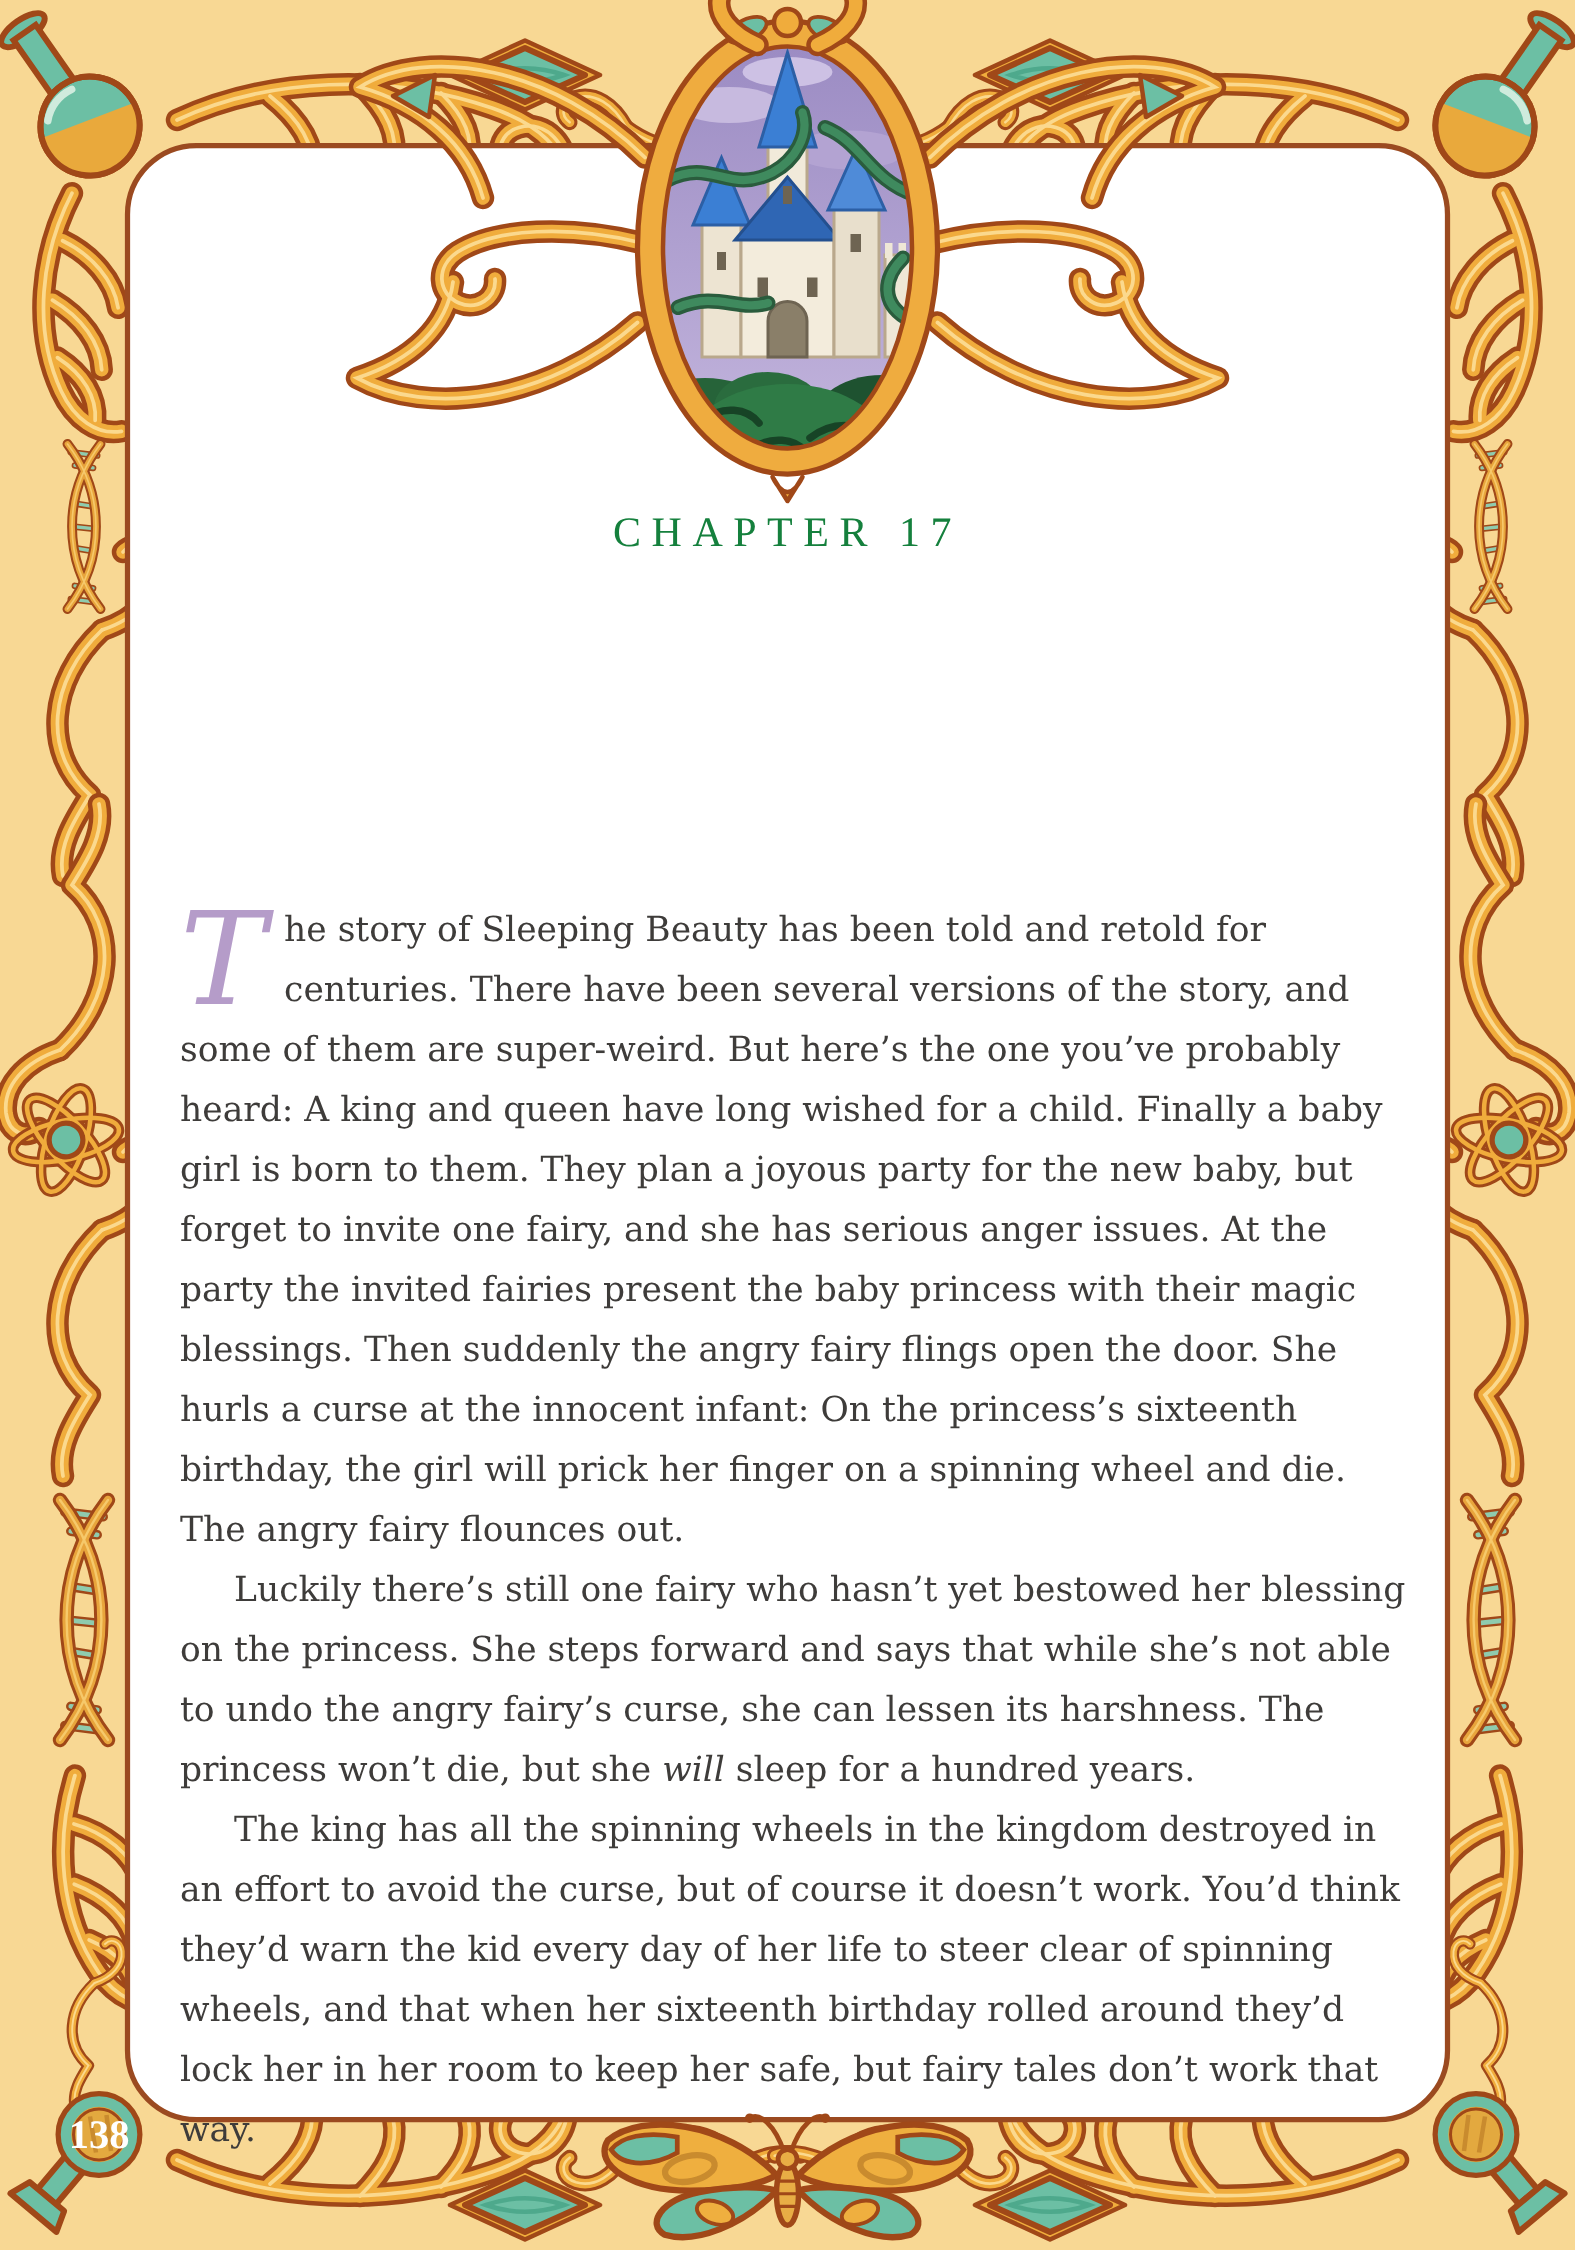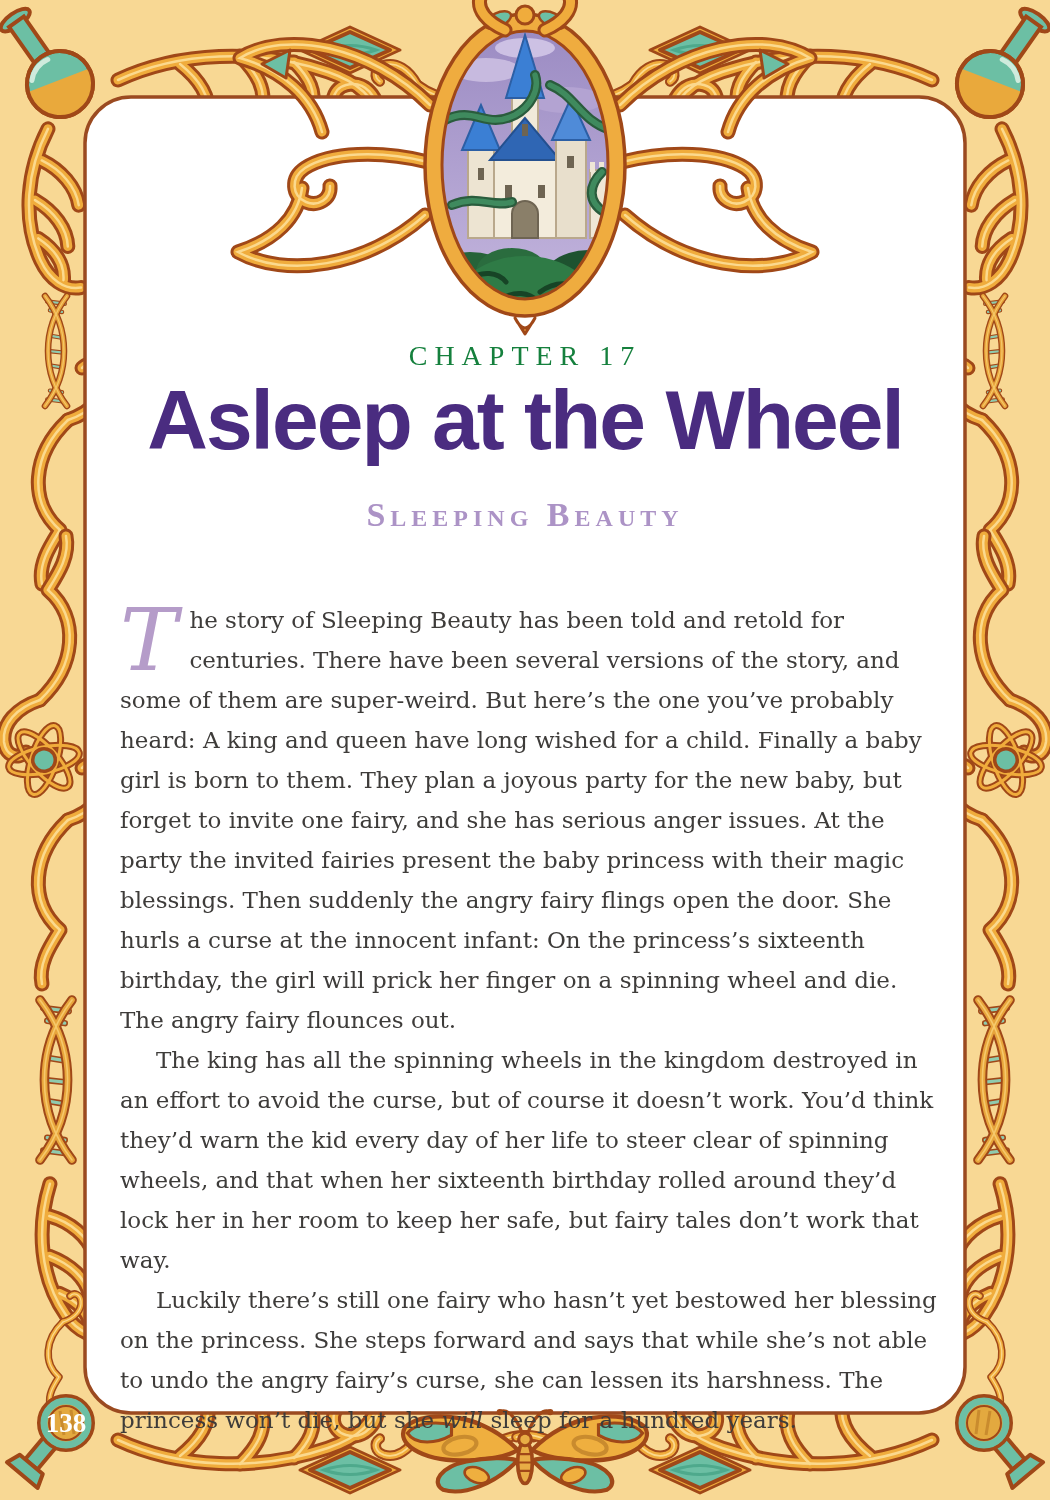--- a/index.html
+++ b/index.html
@@ -312,7 +312,6 @@
 </svg>
 
 <div class="chapter-label">CHAPTER 17</div>
-<div class="page-title">Asleep at the Wheel</div>
 <div class="page-subtitle">Sleeping Beauty</div>
 
 <div class="body-text">

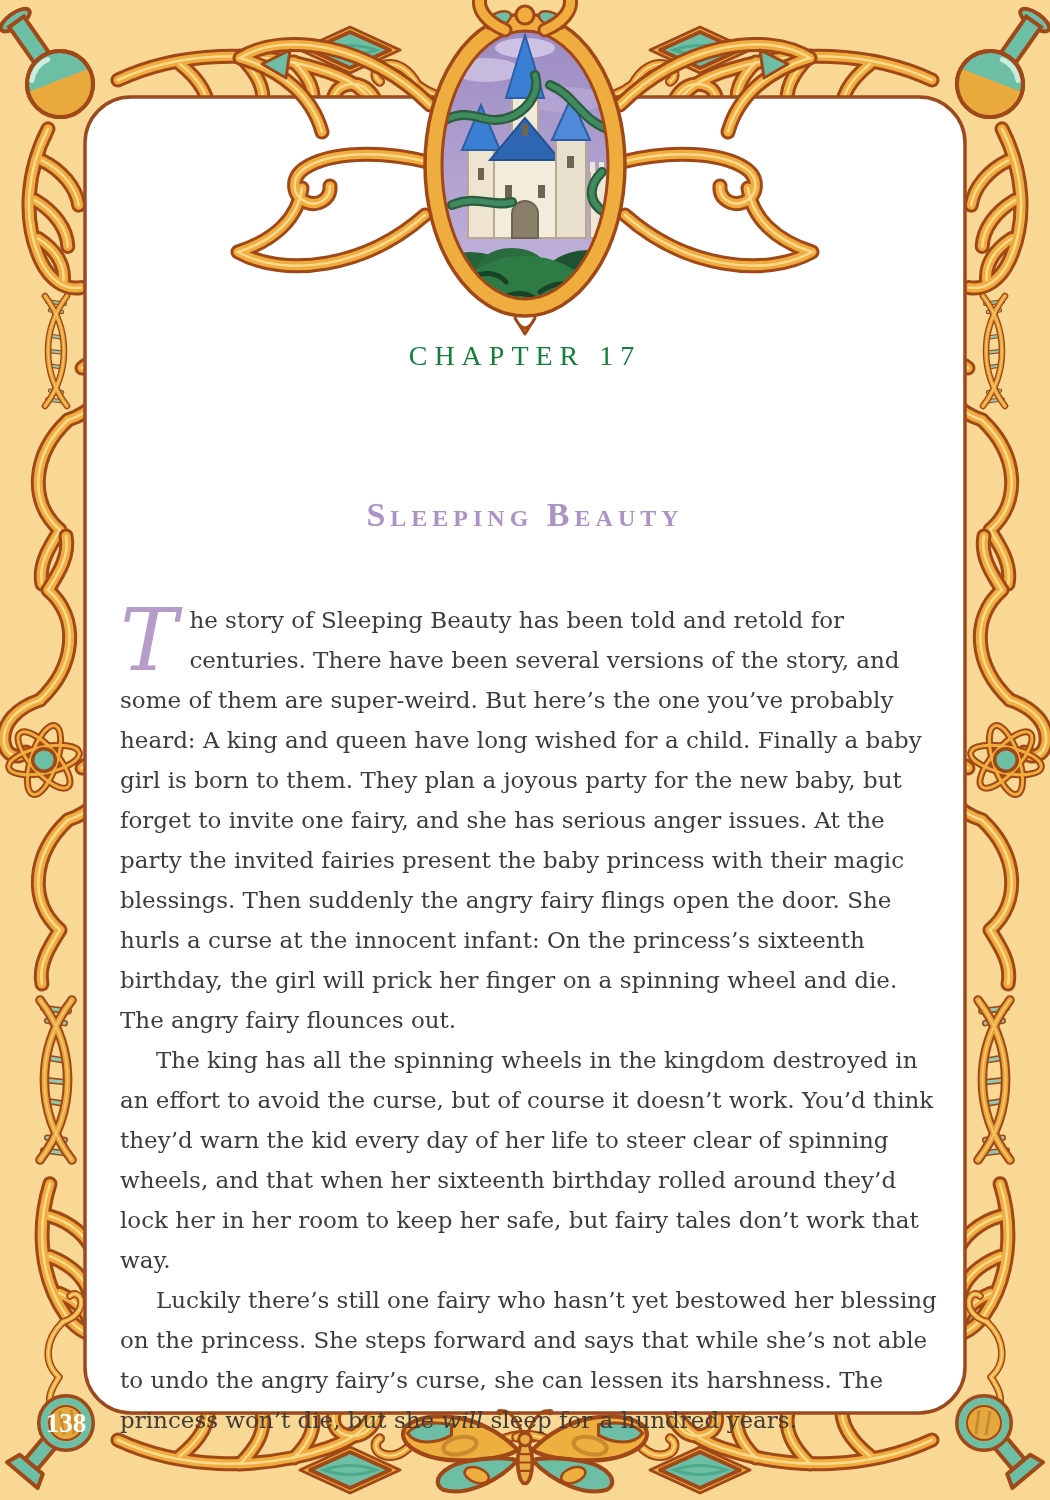--- a/index.html
+++ b/index.html
@@ -312,7 +312,6 @@
 </svg>
 
 <div class="chapter-label">CHAPTER 17</div>
-<div class="page-subtitle">Sleeping Beauty</div>
 
 <div class="body-text">
   <p><span class="dropcap">T</span><span>he story of Sleeping Beauty has been told and retold for centuries. There have been several versions of the story, and some of them are super-weird. But here’s the one you’ve probably heard: A king and queen have long wished for a child. Finally a baby girl is born to them. They plan a joyous party for the new baby, but forget to invite one fairy, and she has serious anger issues. At the party the invited fairies present the baby princess with their magic blessings. Then suddenly the angry fairy flings open the door. She hurls a curse at the innocent infant: On the princess’s sixteenth birthday, the girl will prick her finger on a spinning wheel and die. The angry fairy flounces out.</span></p>

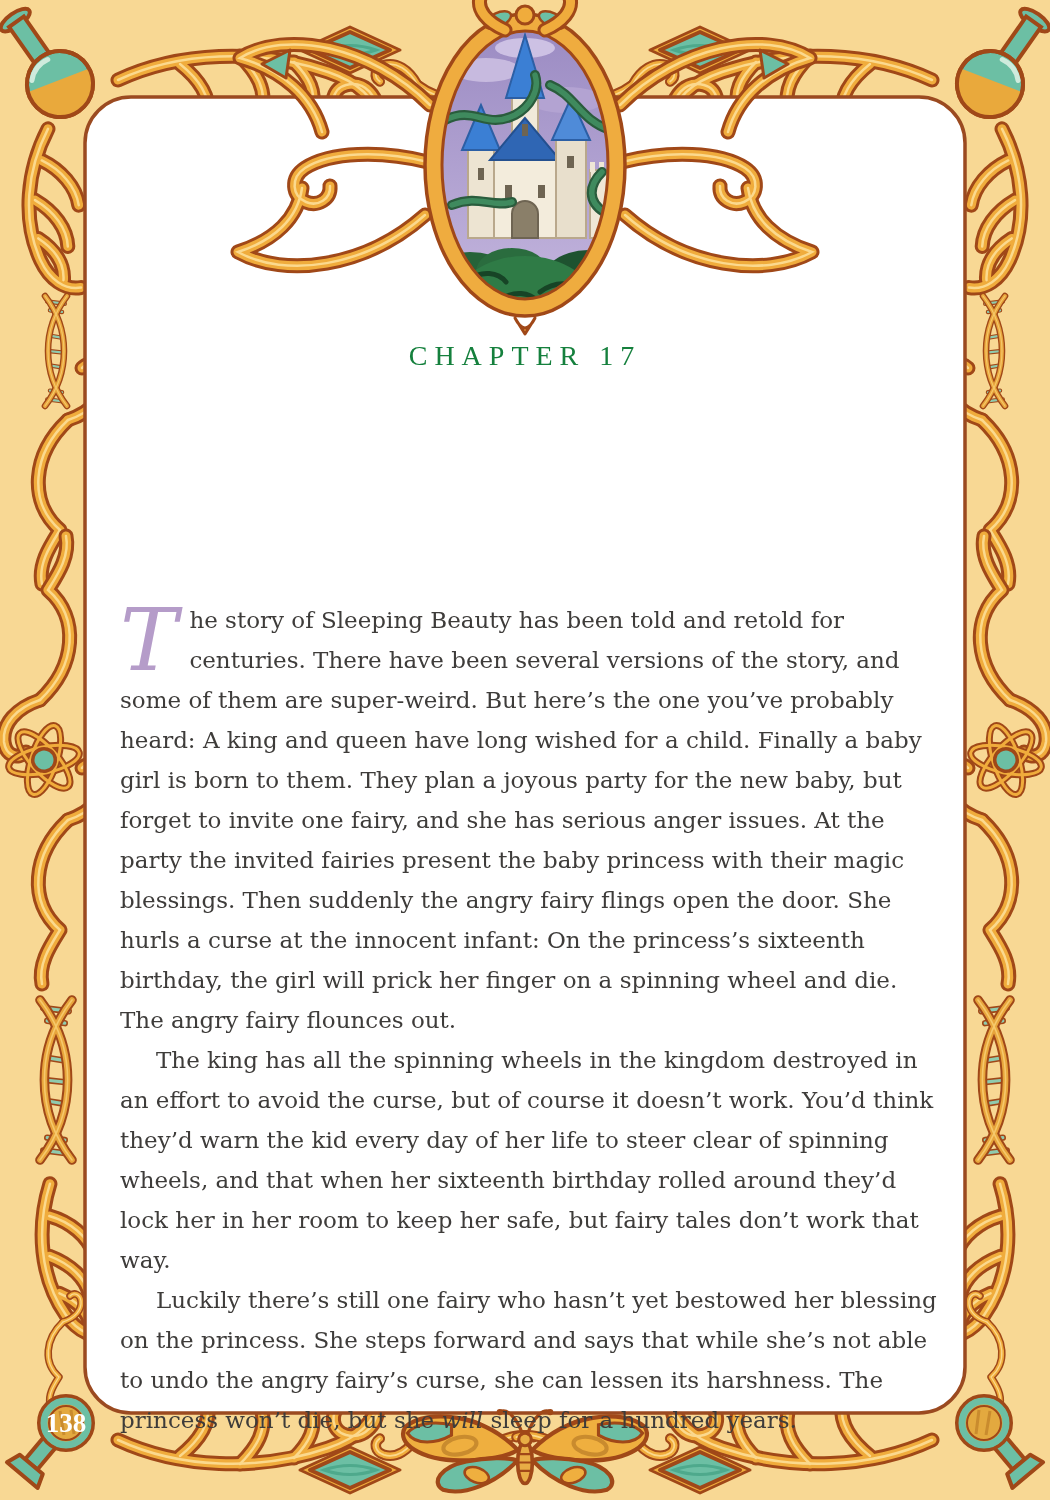--- a/index.html
+++ b/index.html
@@ -315,8 +315,8 @@
 
 <div class="body-text">
   <p><span class="dropcap">T</span><span>he story of Sleeping Beauty has been told and retold for centuries. There have been several versions of the story, and some of them are super-weird. But here’s the one you’ve probably heard: A king and queen have long wished for a child. Finally a baby girl is born to them. They plan a joyous party for the new baby, but forget to invite one fairy, and she has serious anger issues. At the party the invited fairies present the baby princess with their magic blessings. Then suddenly the angry fairy flings open the door. She hurls a curse at the innocent infant: On the princess’s sixteenth birthday, the girl will prick her finger on a spinning wheel and die. The angry fairy flounces out.</span></p>
+  <p><span>Luckily there’s still one fairy who hasn’t yet bestowed her blessing on the princess. She steps forward and says that while she’s not able to undo the angry fairy’s curse, she can lessen its harshness. The princess won’t die, but she </span><em>will</em><span> sleep for a hundred years.</span></p>
   <p>The king has all the spinning wheels in the kingdom destroyed in an effort to avoid the curse, but of course it doesn’t work. You’d think they’d warn the kid every day of her life to steer clear of spinning wheels, and that when her sixteenth birthday rolled around they’d lock her in her room to keep her safe, but fairy tales don’t work that way.</p>
-  <p><span>Luckily there’s still one fairy who hasn’t yet bestowed her blessing on the princess. She steps forward and says that while she’s not able to undo the angry fairy’s curse, she can lessen its harshness. The princess won’t die, but she </span><em>will</em><span> sleep for a hundred years.</span></p>
 </div>
 
 <div class="page-number">138</div>

